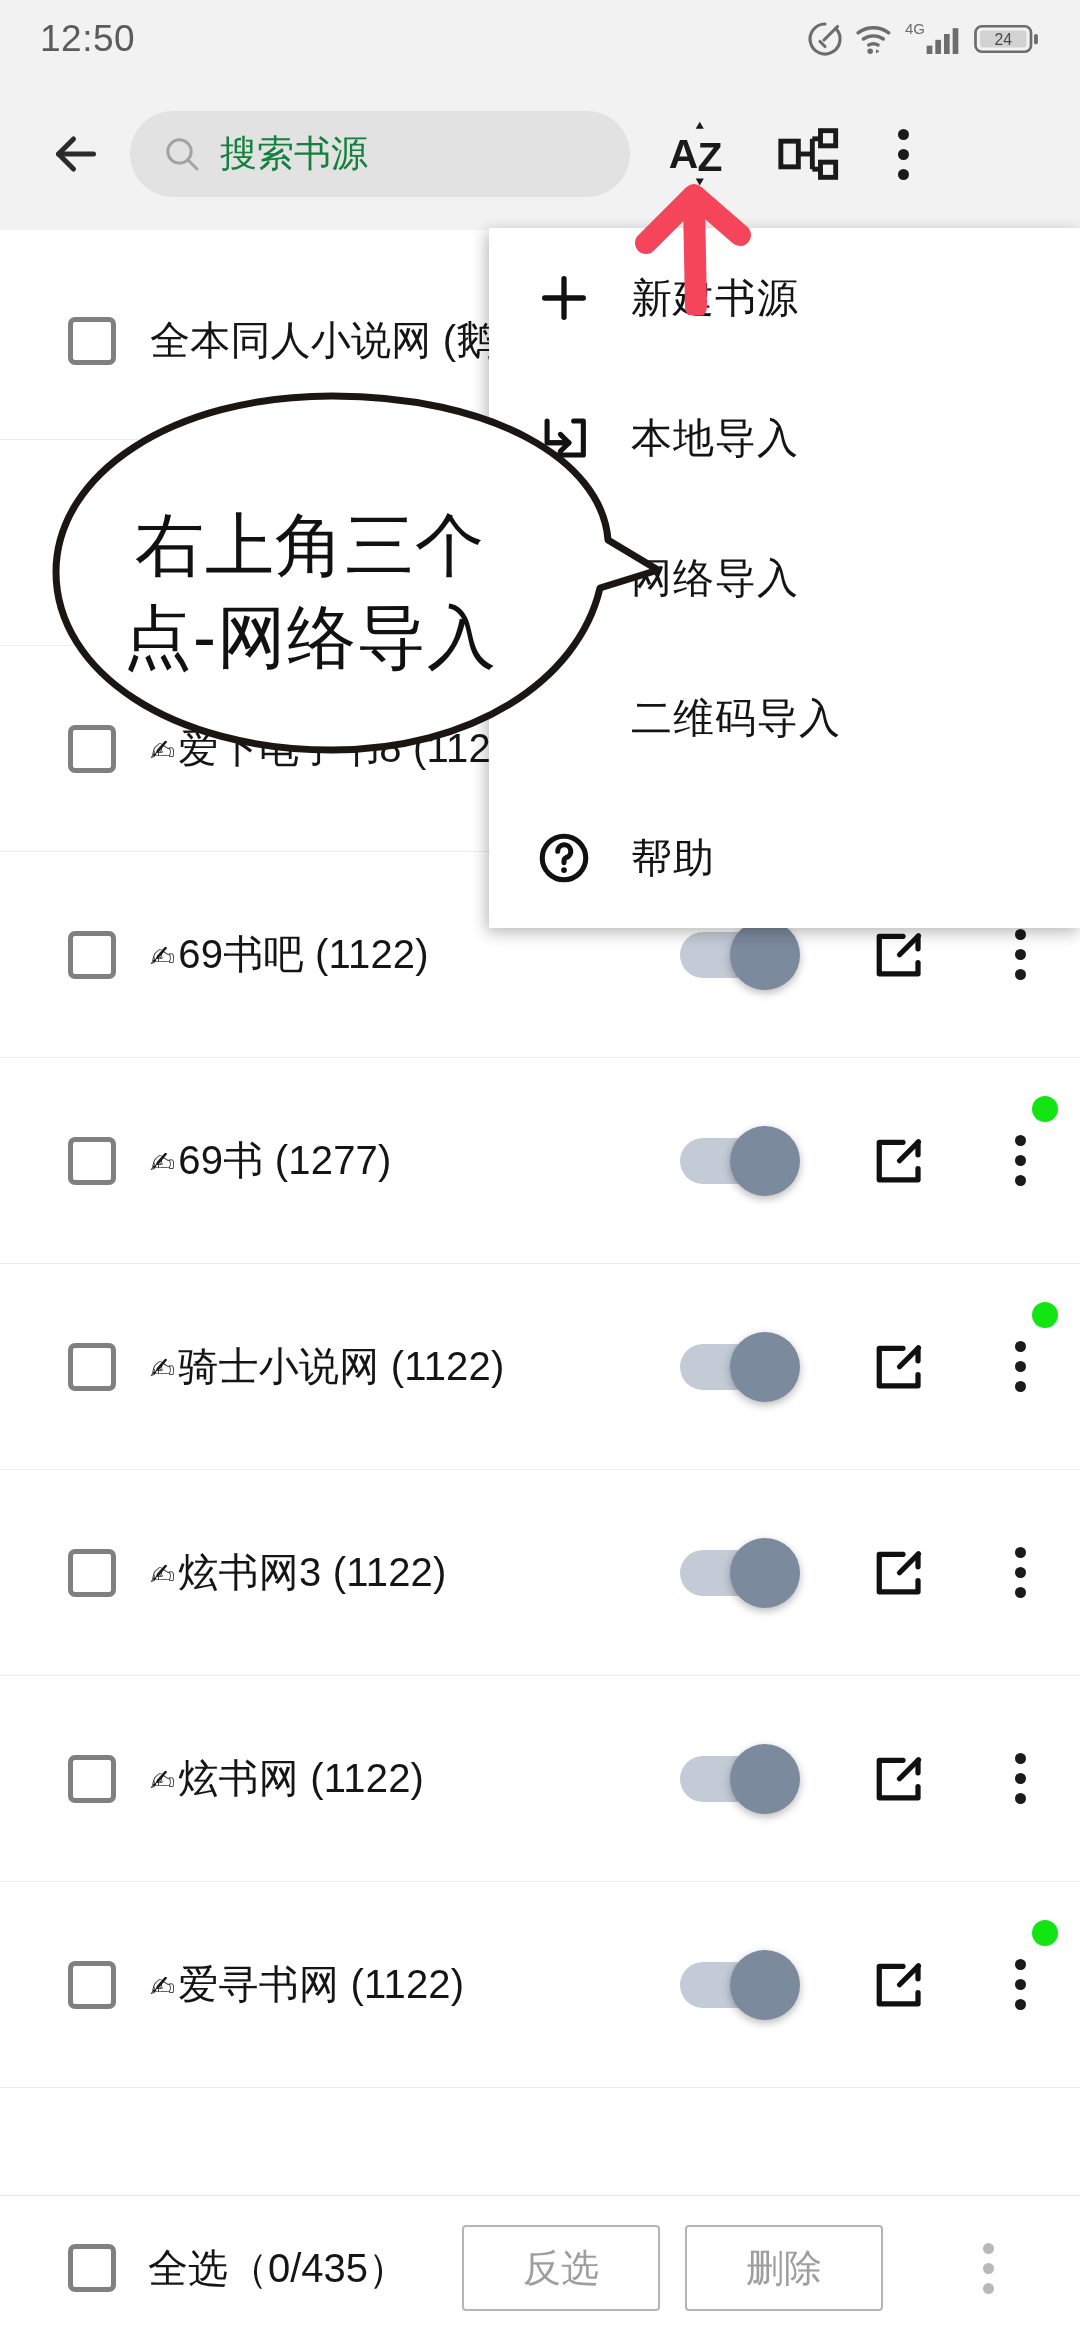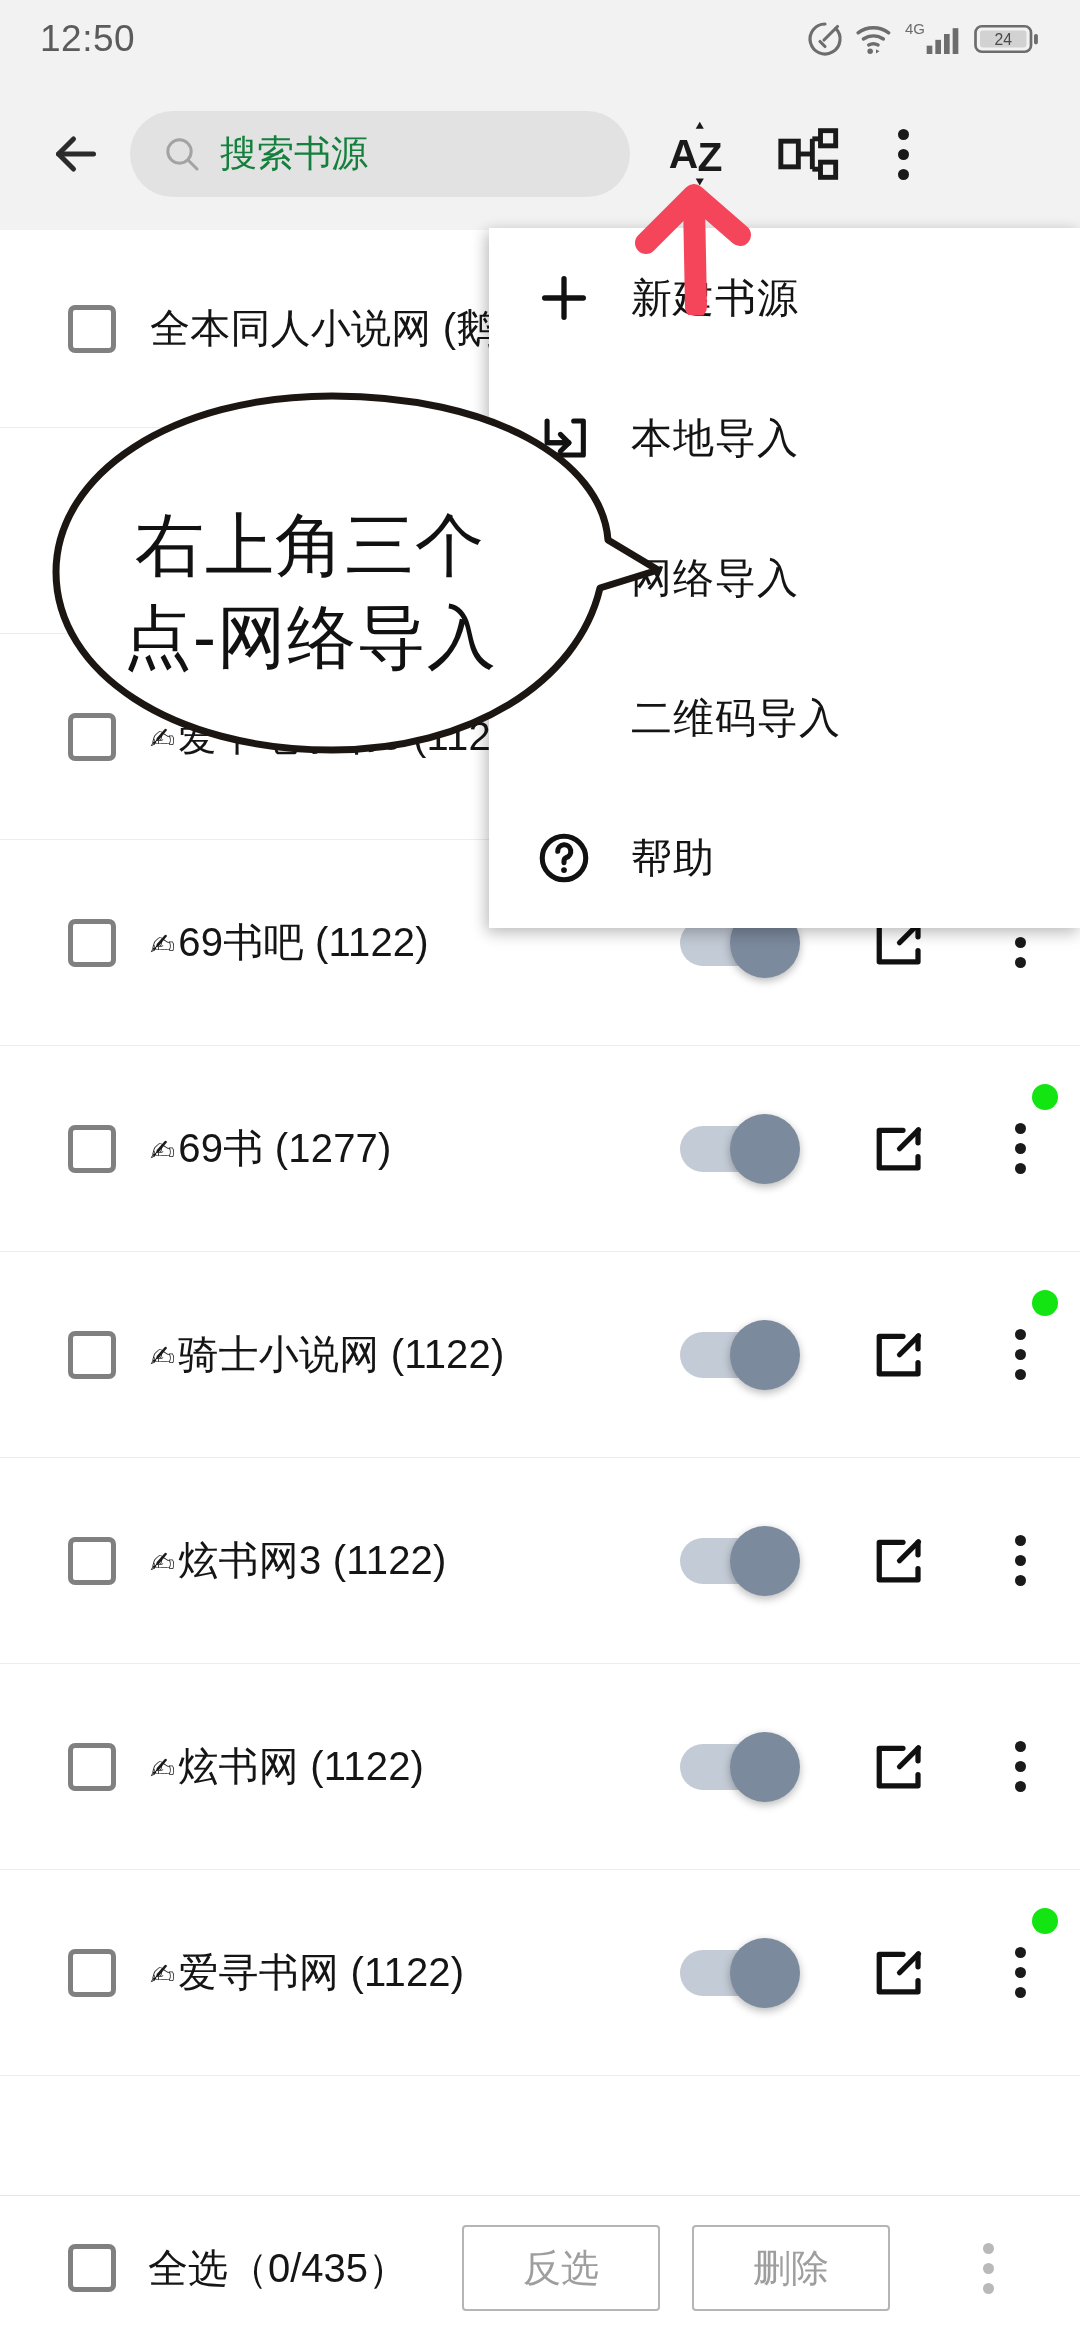--- a/index.html
+++ b/index.html
@@ -68,7 +68,7 @@
 
   
   #list {
-    position: absolute; top: 230px; left: 0;
+    position: absolute; top: 242px; left: 0;
     width: 1080px; height: 1965px;
     background: #fff;
   }

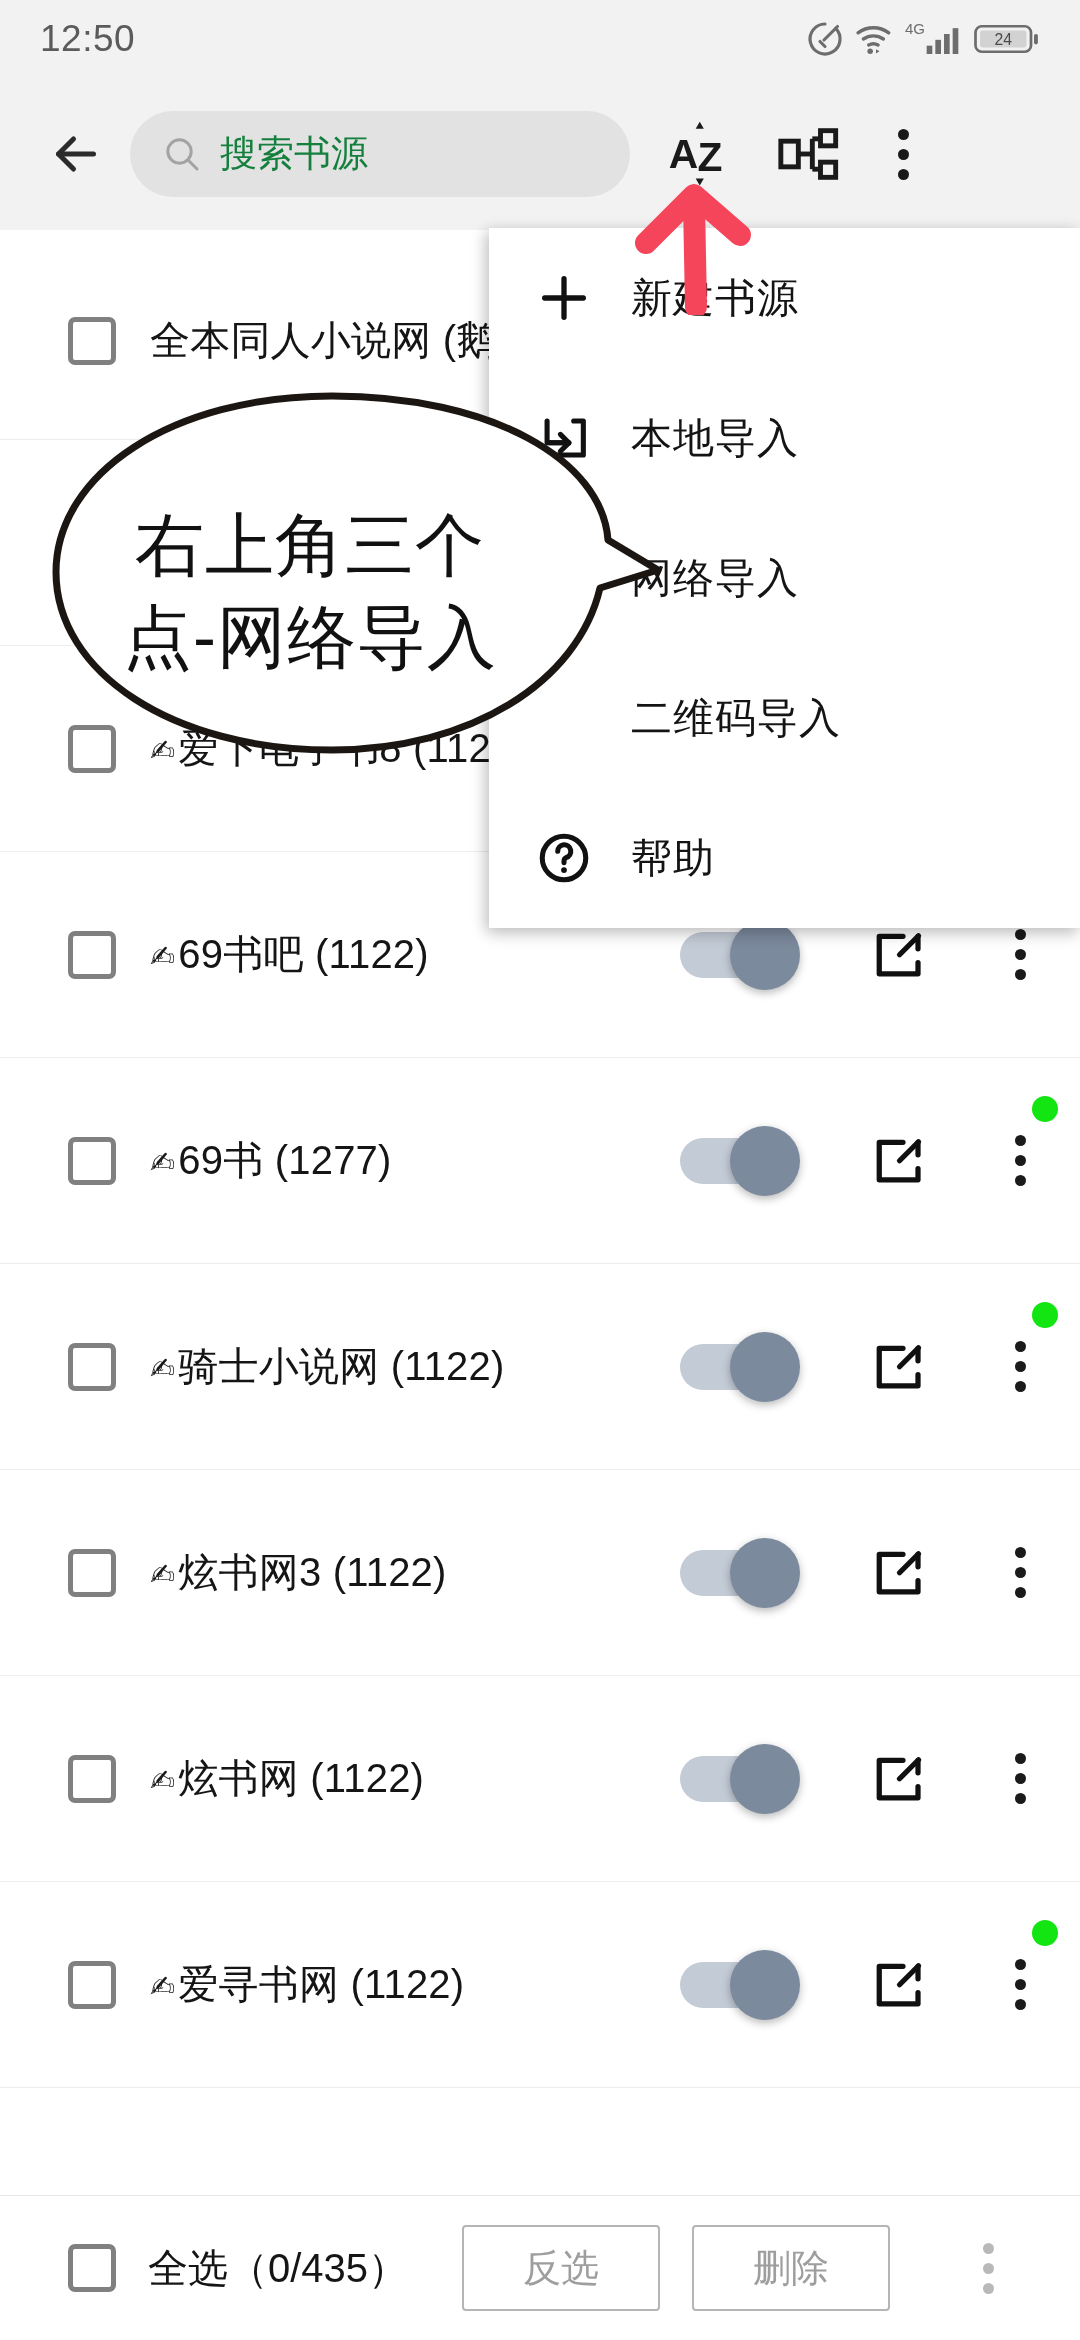--- a/index.html
+++ b/index.html
@@ -214,7 +214,7 @@
     background: #fff;
   }
   #invert-btn { margin-left: 54px; }
-  #delete-btn { margin-left: 32px; }
+  #delete-btn { margin-left: 25px; }
   #bottom-menu { margin-left: auto; margin-right: 16px; }
   #bottom-menu i { background: #b9b9b9 !important; }
 </style>

